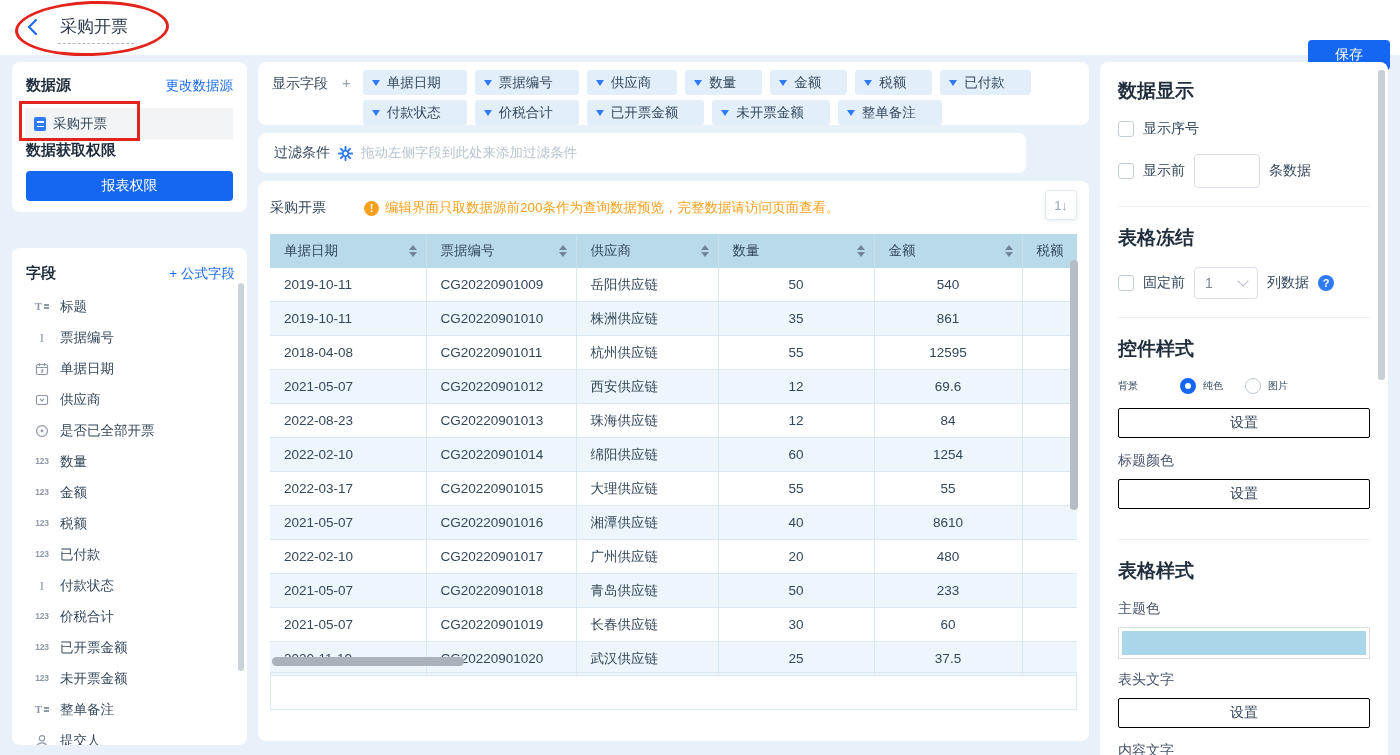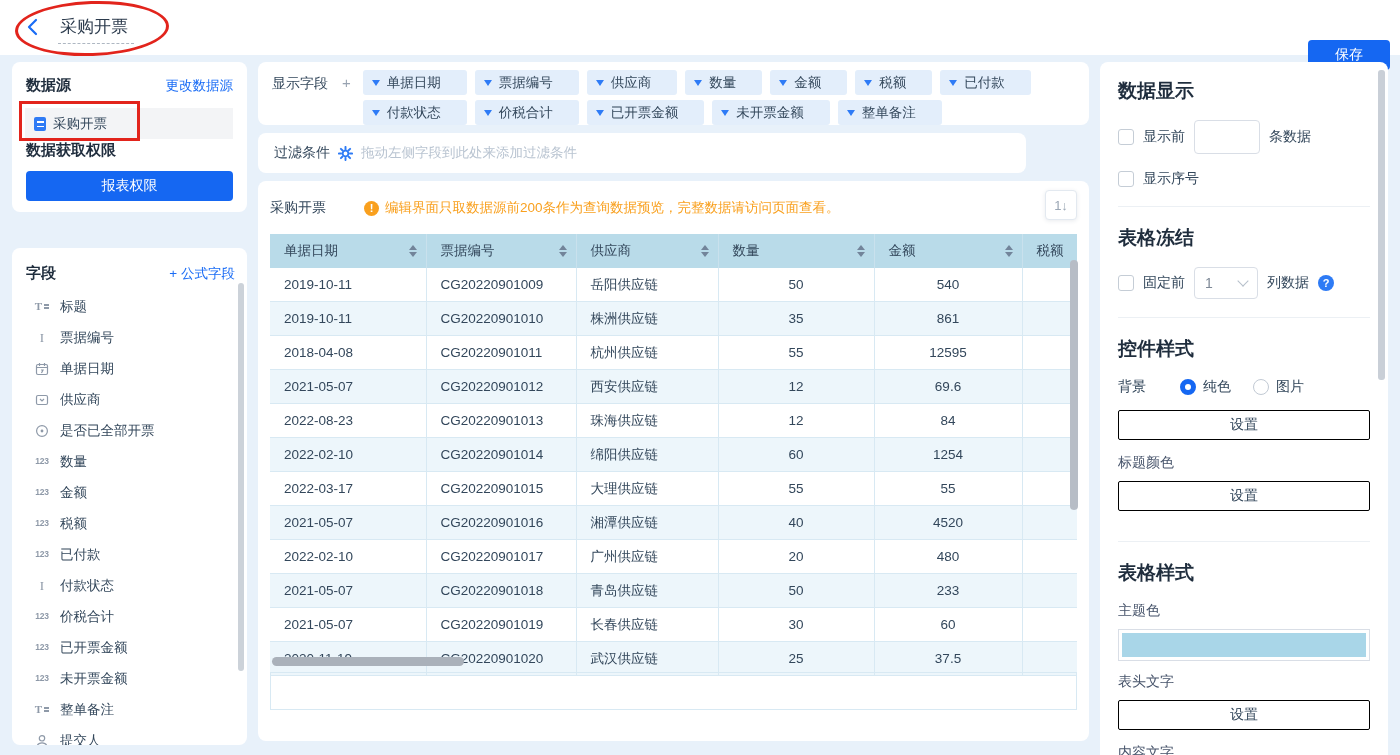--- a/index.html
+++ b/index.html
@@ -466,13 +466,13 @@
   <h3>数据显示</h3>
   <div class="chk-row">
     <span class="cb"></span>
+    <span>显示序号</span>
+  </div>
+  <div class="chk-row">
+    <span class="cb"></span>
     <span>显示前</span>
     <input class="count-input" value="" style="">
     <span>条数据</span>
-  </div>
-  <div class="chk-row">
-    <span class="cb"></span>
-    <span>显示序号</span>
   </div>
   <div class="divider"></div>
 

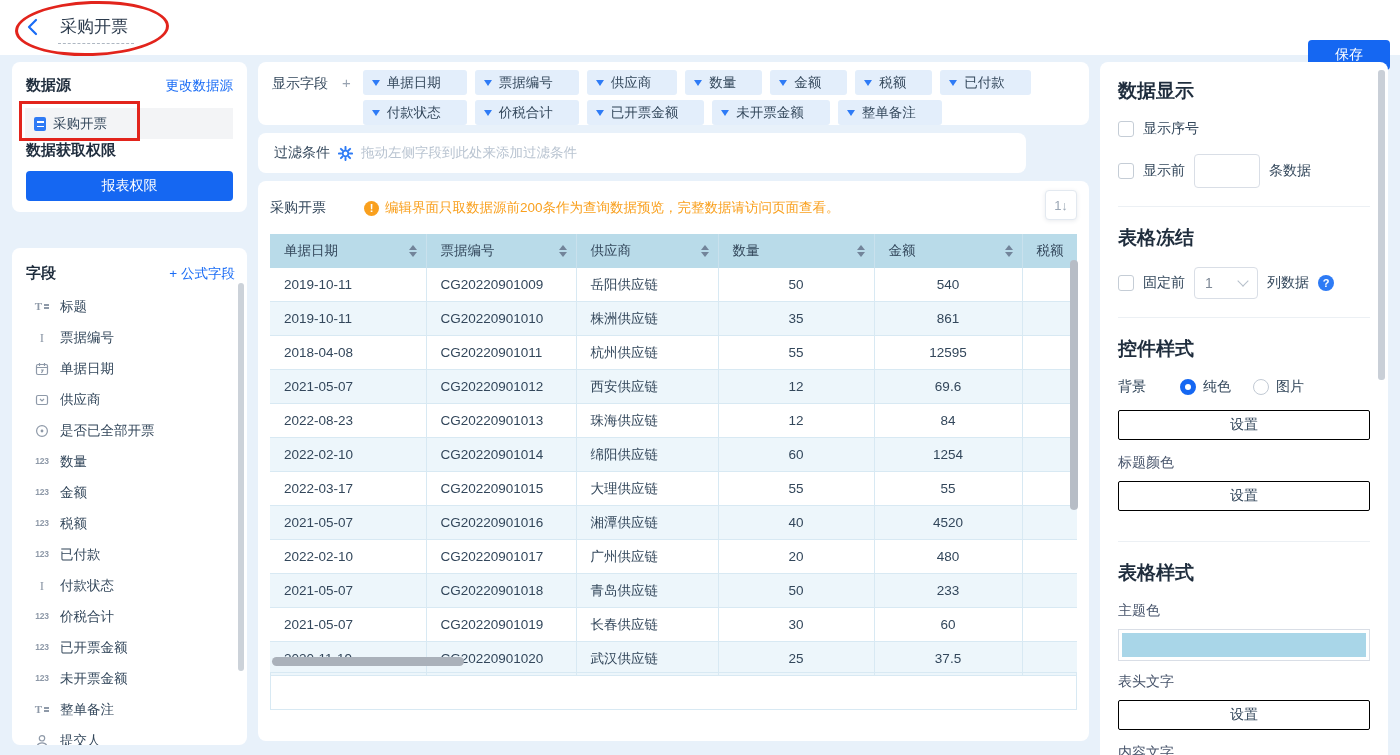--- a/index.html
+++ b/index.html
@@ -110,7 +110,7 @@
     transform:rotate(45deg);margin-top:-4px;}
   .help{width:16px;height:16px;border-radius:50%;background:#2e7bf5;color:#fff;font-size:11px;
     font-weight:bold;display:flex;align-items:center;justify-content:center;cursor:pointer;flex:none;}
-  .bg-row{display:flex;align-items:center;margin-bottom:14px;font-size:14px;}
+  .bg-row{display:flex;align-items:center;margin-bottom:14px;font-size:10px;}
   .bg-row .lbl{width:62px;}
   .radio{width:16px;height:16px;border-radius:50%;box-sizing:border-box;margin-right:7px;cursor:pointer;flex:none;}
   .radio.on{border:5px solid #1567f2;background:#fff;}

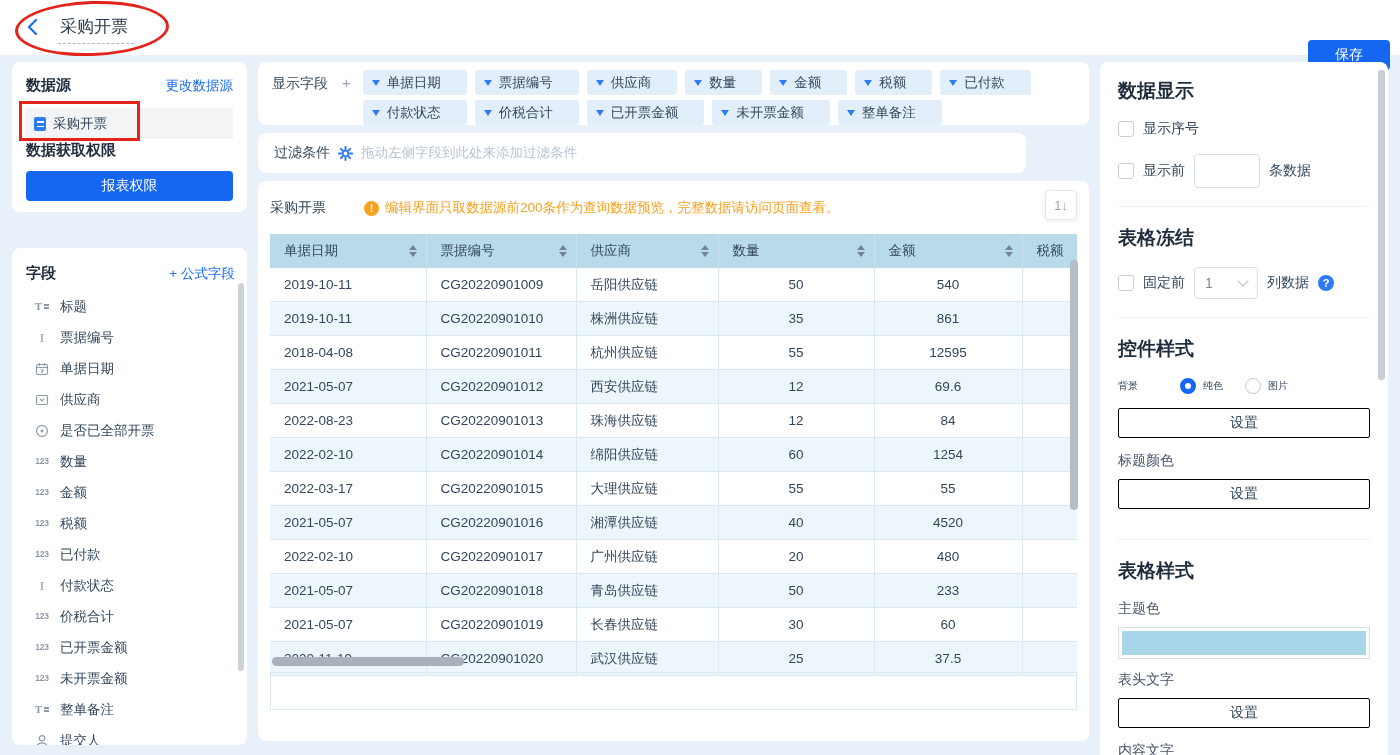--- a/index.html
+++ b/index.html
@@ -420,7 +420,7 @@
           <td>CG20220901016</td>
           <td>湘潭供应链</td>
           <td class="num">40</td>
-          <td class="num">4520</td>
+          <td class="num">8610</td>
           <td></td>
         </tr>
       <tr>

